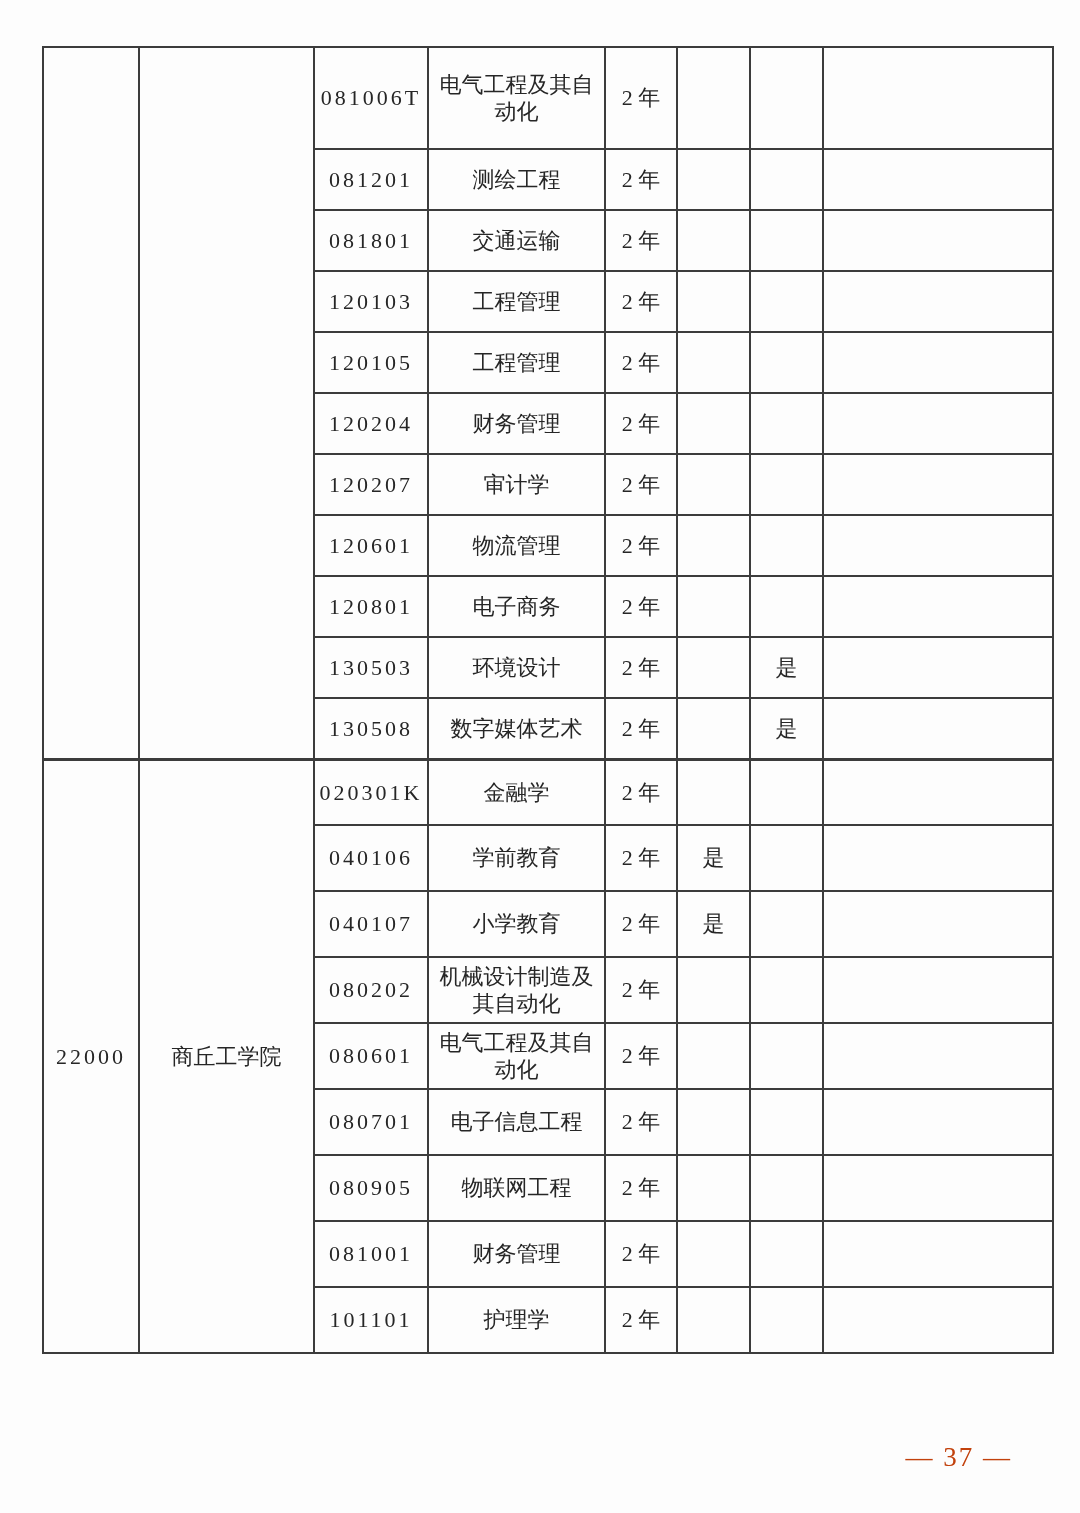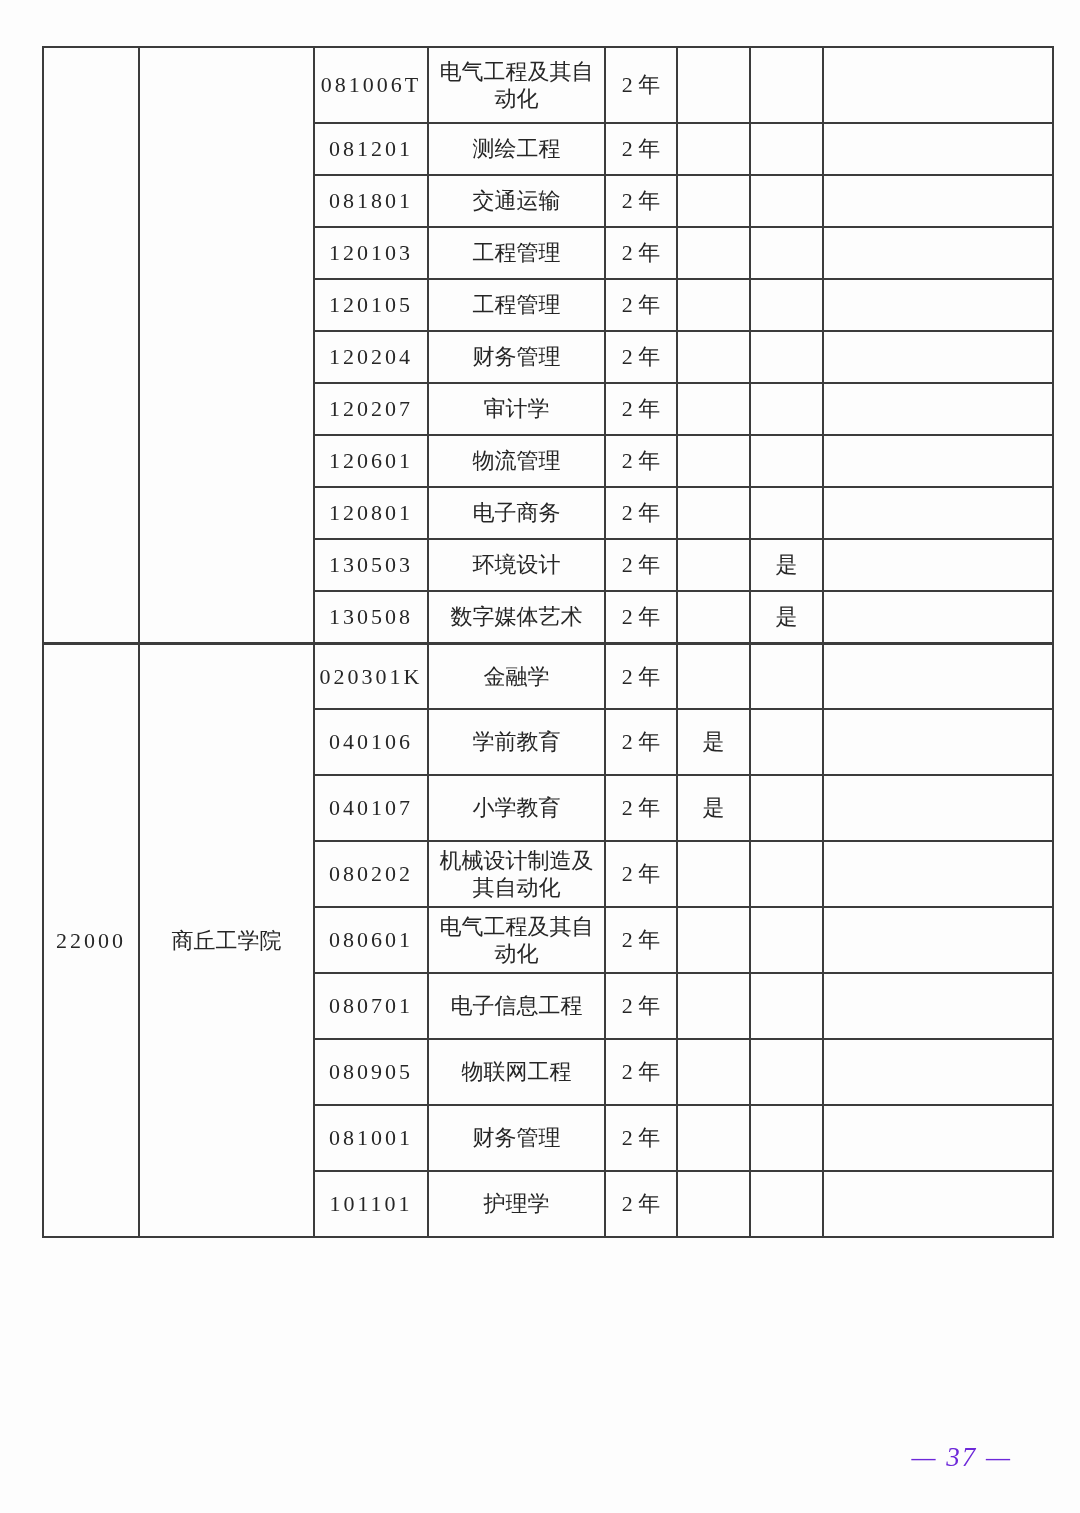--- a/index.html
+++ b/index.html
@@ -33,7 +33,7 @@
   }
   
   tbody.block-0 tr{height:52px;}
-  tbody.block-0 tr.row-tall{height:76px;padding-left:6px;}
+  tbody.block-0 tr.row-tall{height:102px;padding-left:6px;}
   tbody.block-1 tr{height:66px;}
   
   tbody.block-1 tr:first-child td{border-top:3px solid #3c3c3c;margin-top:44px;}

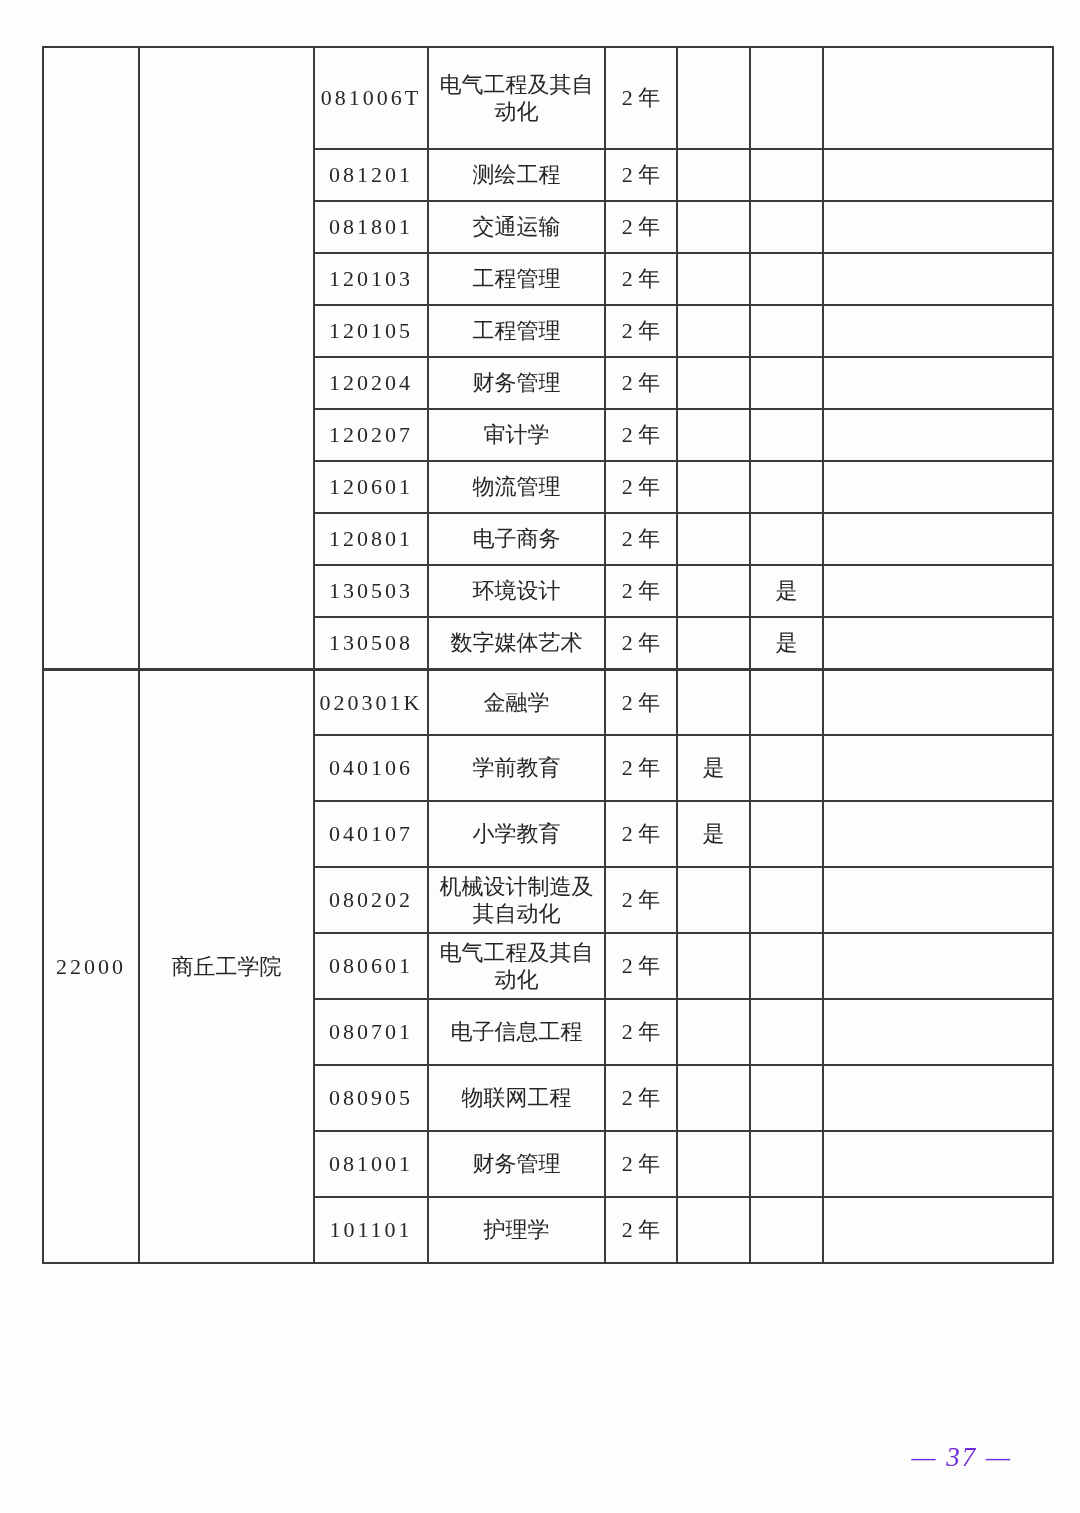--- a/index.html
+++ b/index.html
@@ -32,7 +32,7 @@
     overflow:hidden;
   }
   
-  tbody.block-0 tr{height:52px;}
+  tbody.block-0 tr{height:61px;}
   tbody.block-0 tr.row-tall{height:102px;padding-left:6px;}
   tbody.block-1 tr{height:66px;}
   

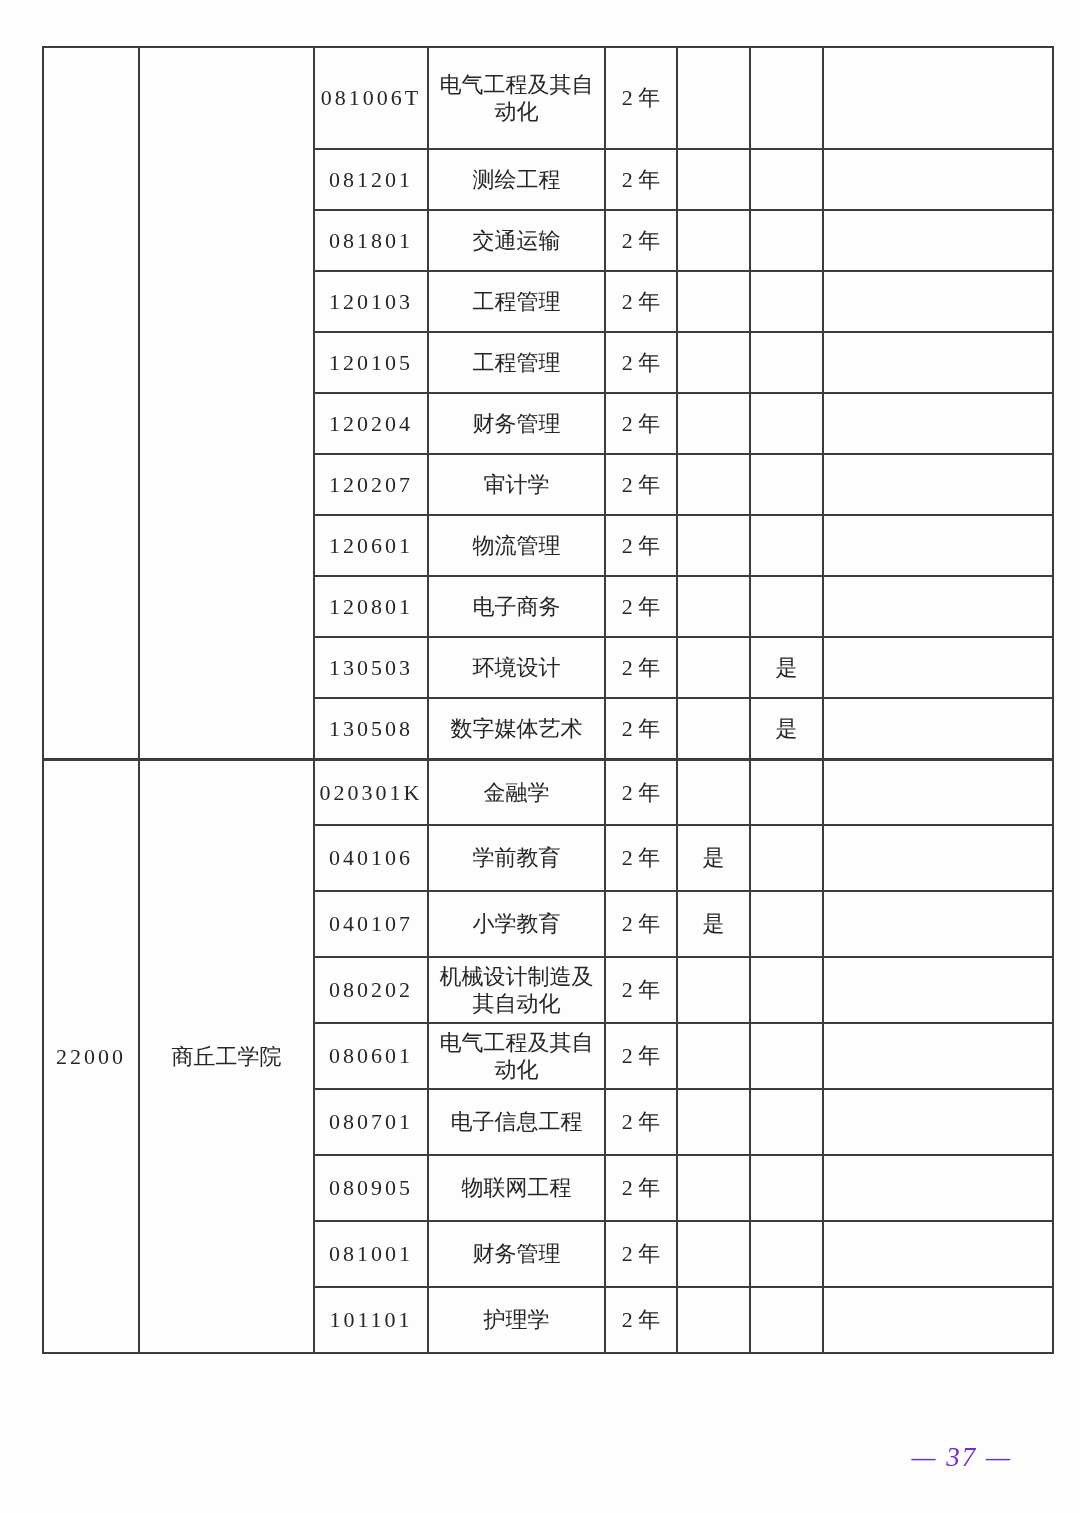--- a/index.html
+++ b/index.html
@@ -47,8 +47,7 @@
     text-align:right;
     font-size:27px;
     letter-spacing:2px;
-    color:#6d28d9;
-    font-style:italic;
+    color:#c2410c;
   }
 </style>
 </head>

